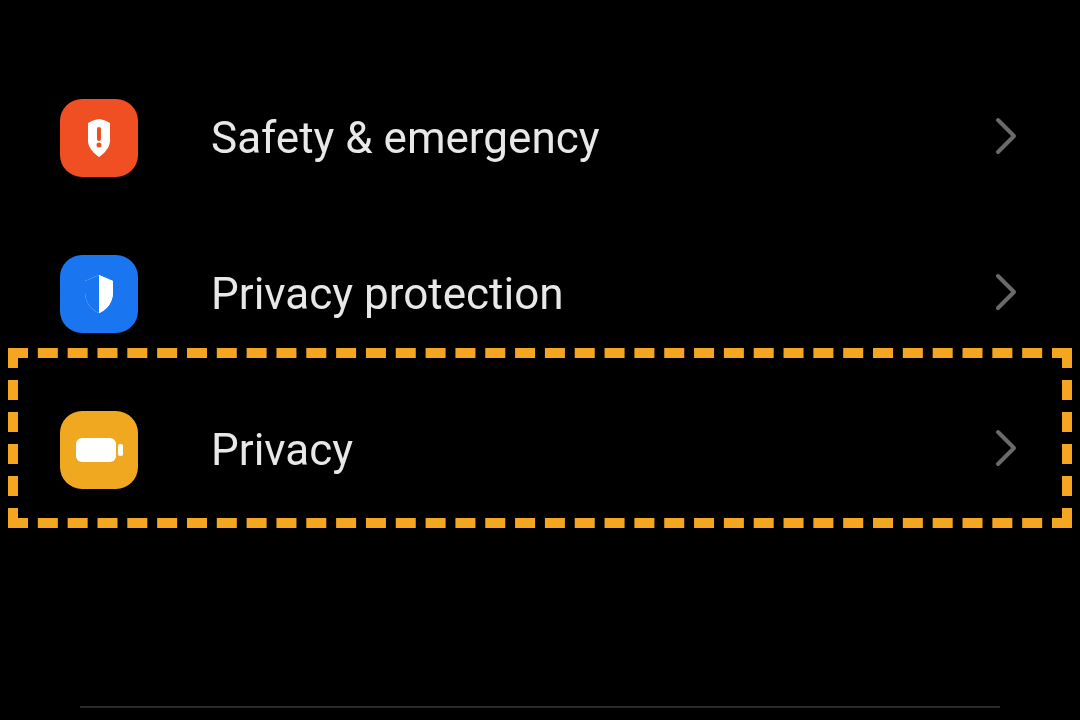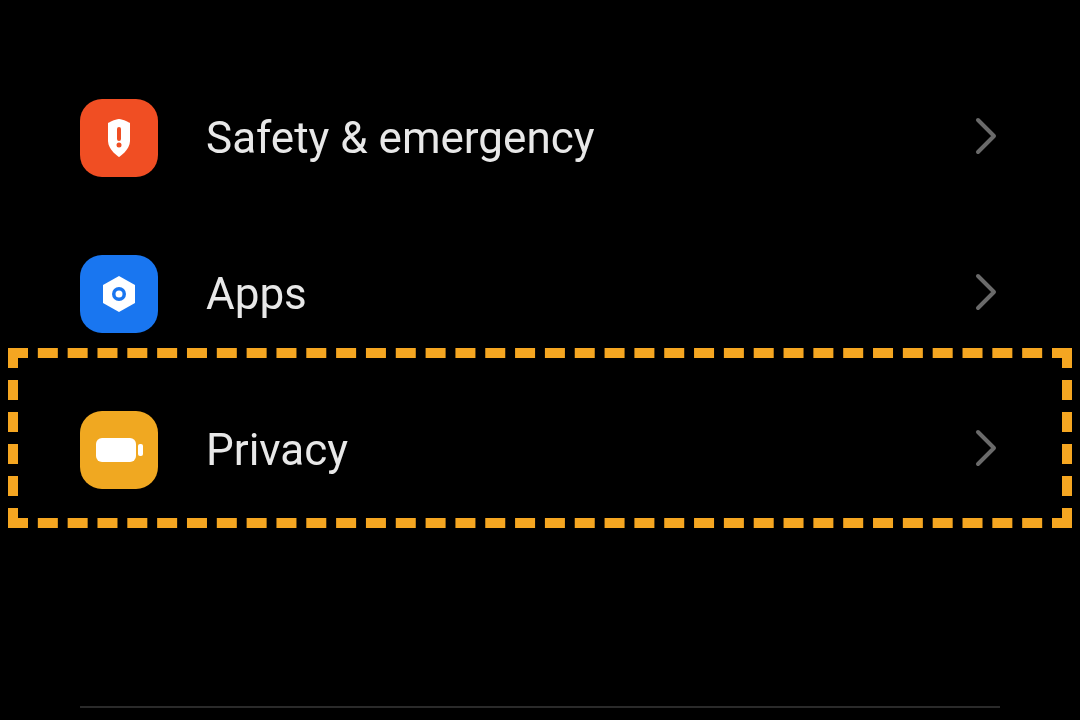--- a/index.html
+++ b/index.html
@@ -20,10 +20,11 @@
     .settings-item {
       display: flex;
       align-items: center;
-      padding: 0 80px;
+      padding: 0 60px;
       height: 156px;
       position: relative;
       cursor: pointer;
+      gap: 25px;
     }
     .icon-box {
       width: 78px;

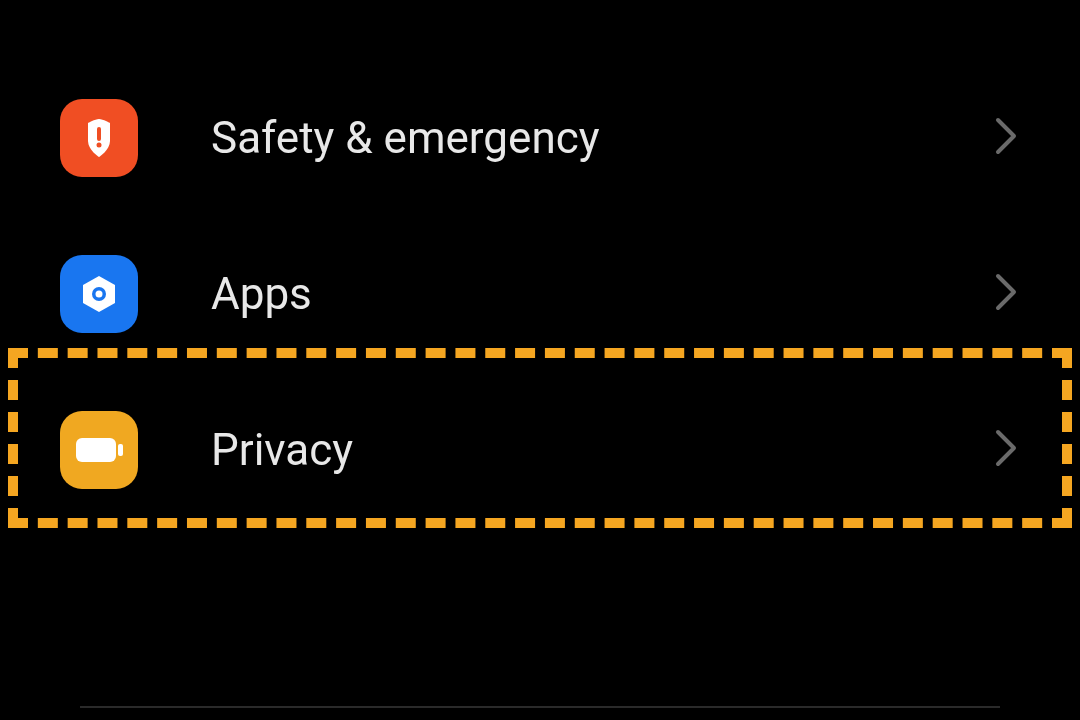--- a/index.html
+++ b/index.html
@@ -95,6 +95,21 @@
     </span>
   </div>
 
+  <div class="settings-item">
+    <div class="icon-box icon-blue">
+      <svg width="48" height="48" viewBox="0 0 48 48" fill="none">
+        <path d="M24 5 L38 11 L38 22 C38 32 32 40 24 43 C16 40 10 32 10 22 L10 11 Z" fill="#ffffff"></path>
+        <path d="M24 5 L24 43 C16 40 10 32 10 22 L10 11 Z" fill="#1976f0"></path>
+        <path d="M24 5 L38 11 L38 22 C38 32 32 40 24 43 Z" fill="#ffffff"></path>
+      </svg>
+    </div>
+    <span class="item-label">Privacy protection</span>
+    <span class="chevron">
+      <svg width="28" height="44" viewBox="0 0 28 44" fill="none">
+        <path d="M6 6 L22 22 L6 38" stroke="#6a6a6a" stroke-width="4" stroke-linecap="round" stroke-linejoin="round"></path>
+      </svg>
+    </span>
+  </div>
 
   <div class="settings-item">
     <div class="icon-box icon-blue">

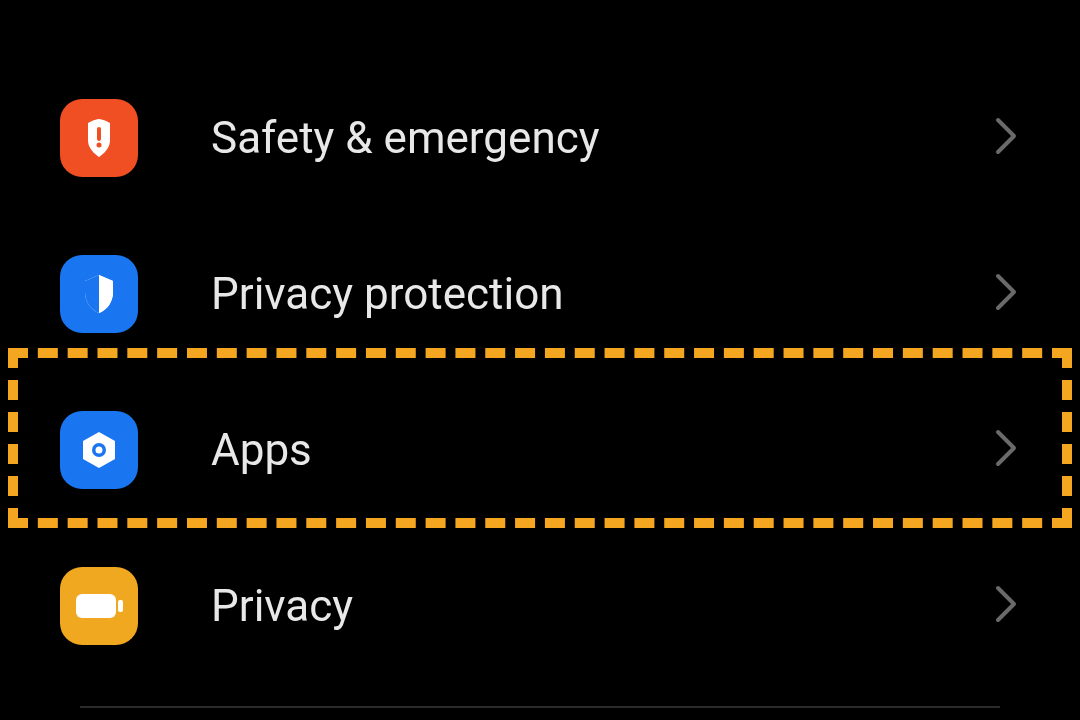--- a/index.html
+++ b/index.html
@@ -111,21 +111,6 @@
     </span>
   </div>
 
-  <div class="settings-item">
-    <div class="icon-box icon-blue">
-      <svg width="48" height="48" viewBox="0 0 48 48" fill="none">
-        <path d="M24 6 L40 15 L40 33 L24 42 L8 33 L8 15 Z" fill="#ffffff"></path>
-        <circle cx="24" cy="24" r="7" fill="#1976f0"></circle>
-        <circle cx="24" cy="24" r="3.5" fill="#ffffff"></circle>
-      </svg>
-    </div>
-    <span class="item-label">Apps</span>
-    <span class="chevron">
-      <svg width="28" height="44" viewBox="0 0 28 44" fill="none">
-        <path d="M6 6 L22 22 L6 38" stroke="#6a6a6a" stroke-width="4" stroke-linecap="round" stroke-linejoin="round"></path>
-      </svg>
-    </span>
-  </div>
 
   <div class="settings-item">
     <div class="icon-box icon-yellow">

